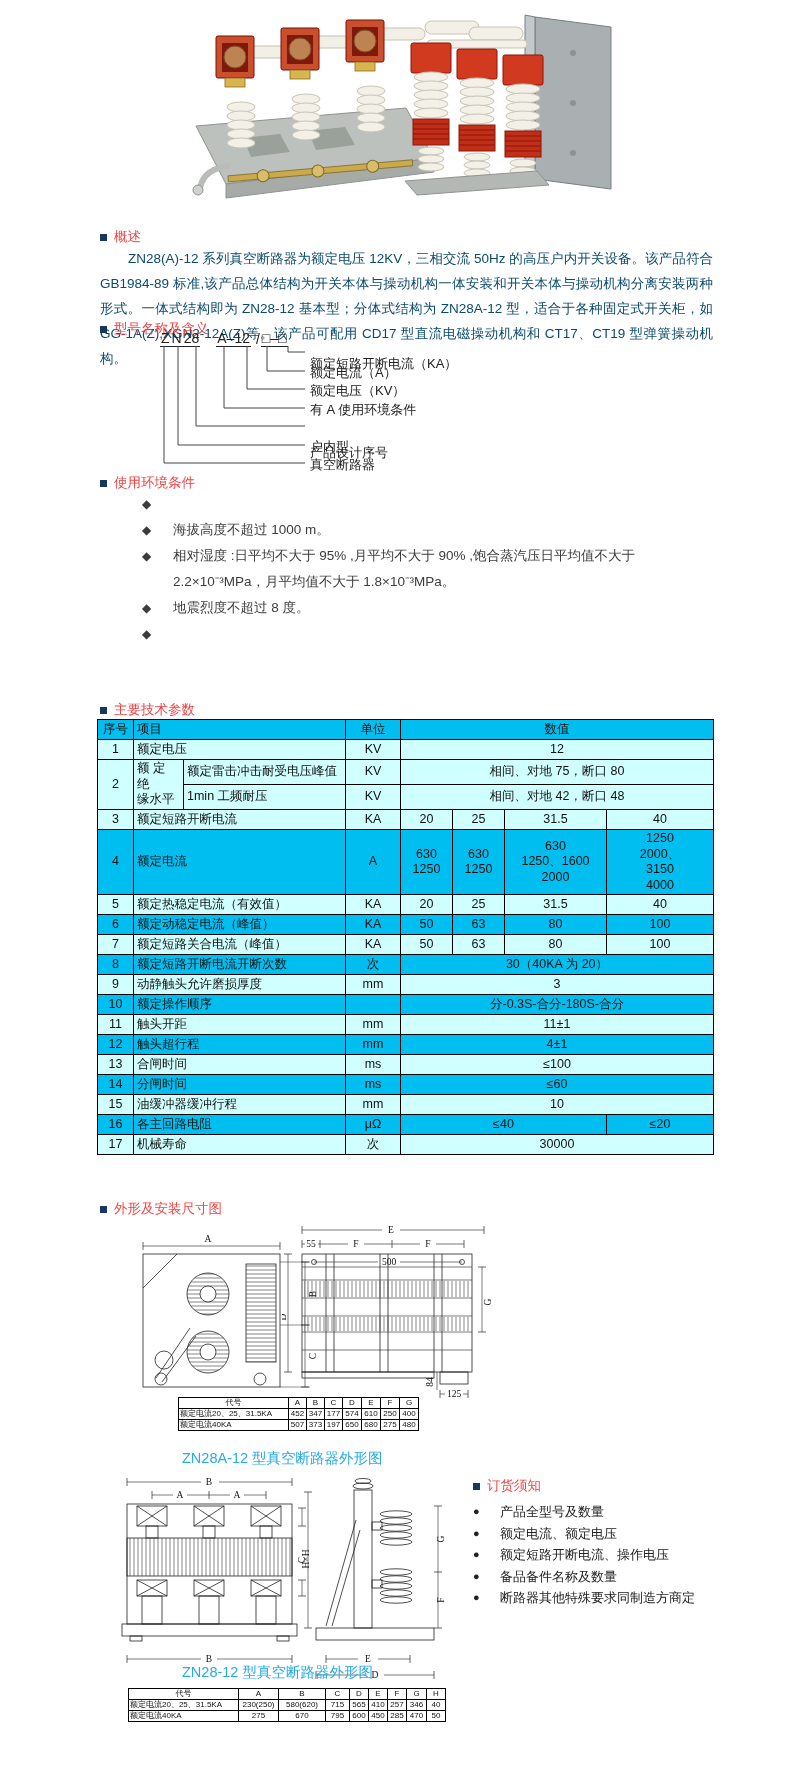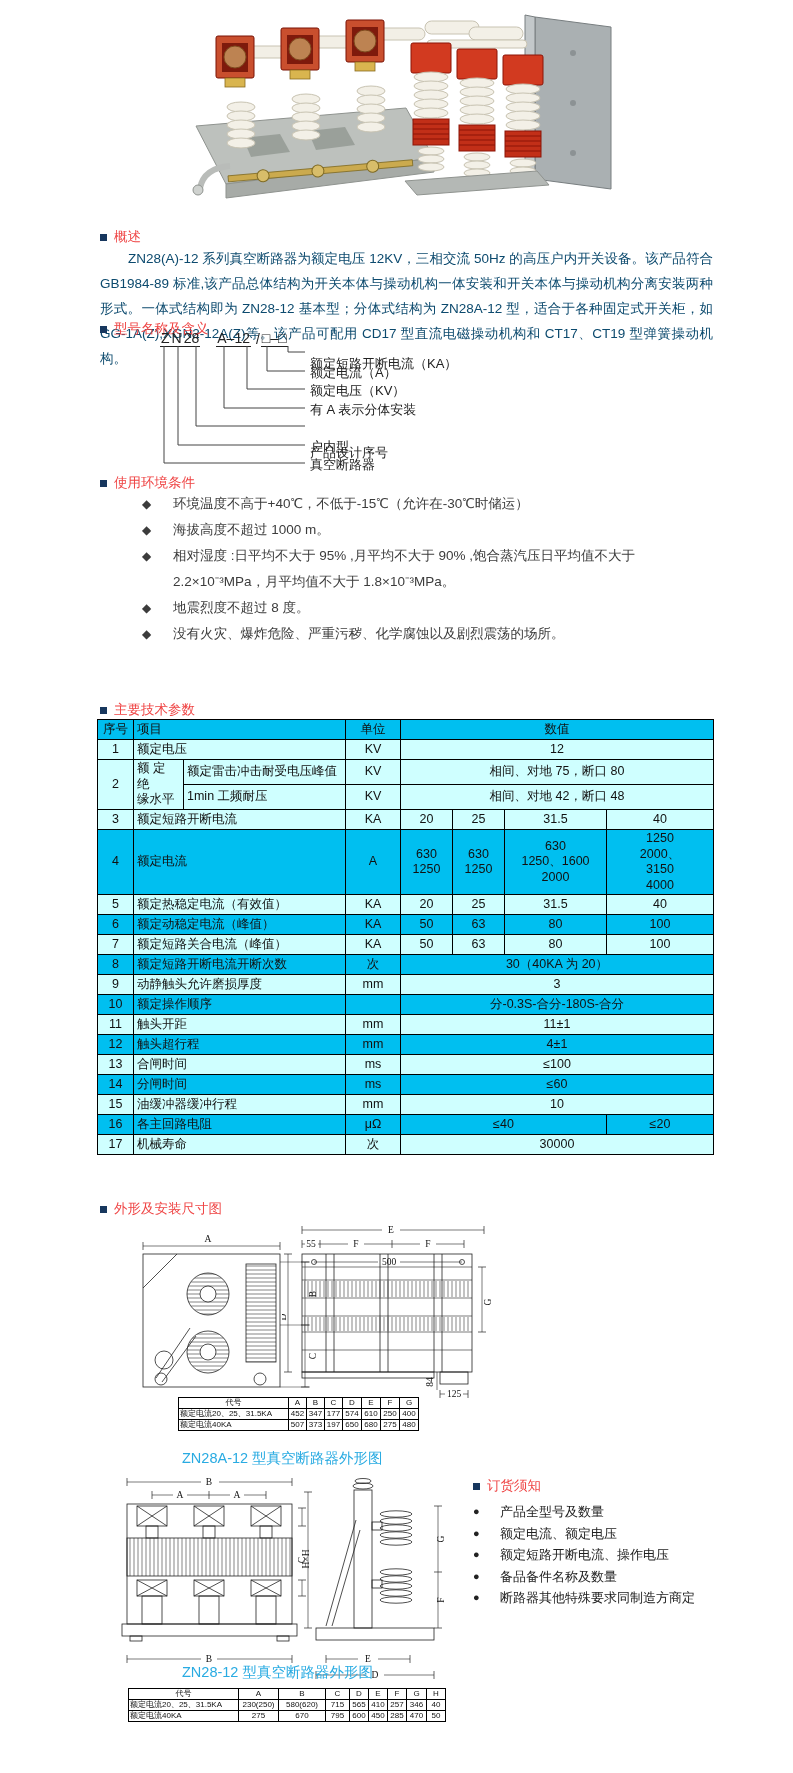--- a/index.html
+++ b/index.html
@@ -169,7 +169,7 @@
   <div class="mlabel" style="top:355px">额定短路开断电流（KA）</div>
   <div class="mlabel" style="top:364px">额定电流（A）</div>
   <div class="mlabel" style="top:382px">额定电压（KV）</div>
-  <div class="mlabel" style="top:401px">有 A 表示分体安装</div>
+  <div class="mlabel" style="top:401px">有 A 使用环境条件</div>
   <div class="mlabel" style="top:444px">产品设计序号</div>
   <div class="mlabel" style="top:438px">户内型</div>
   <div class="mlabel" style="top:456px">真空断路器</div>

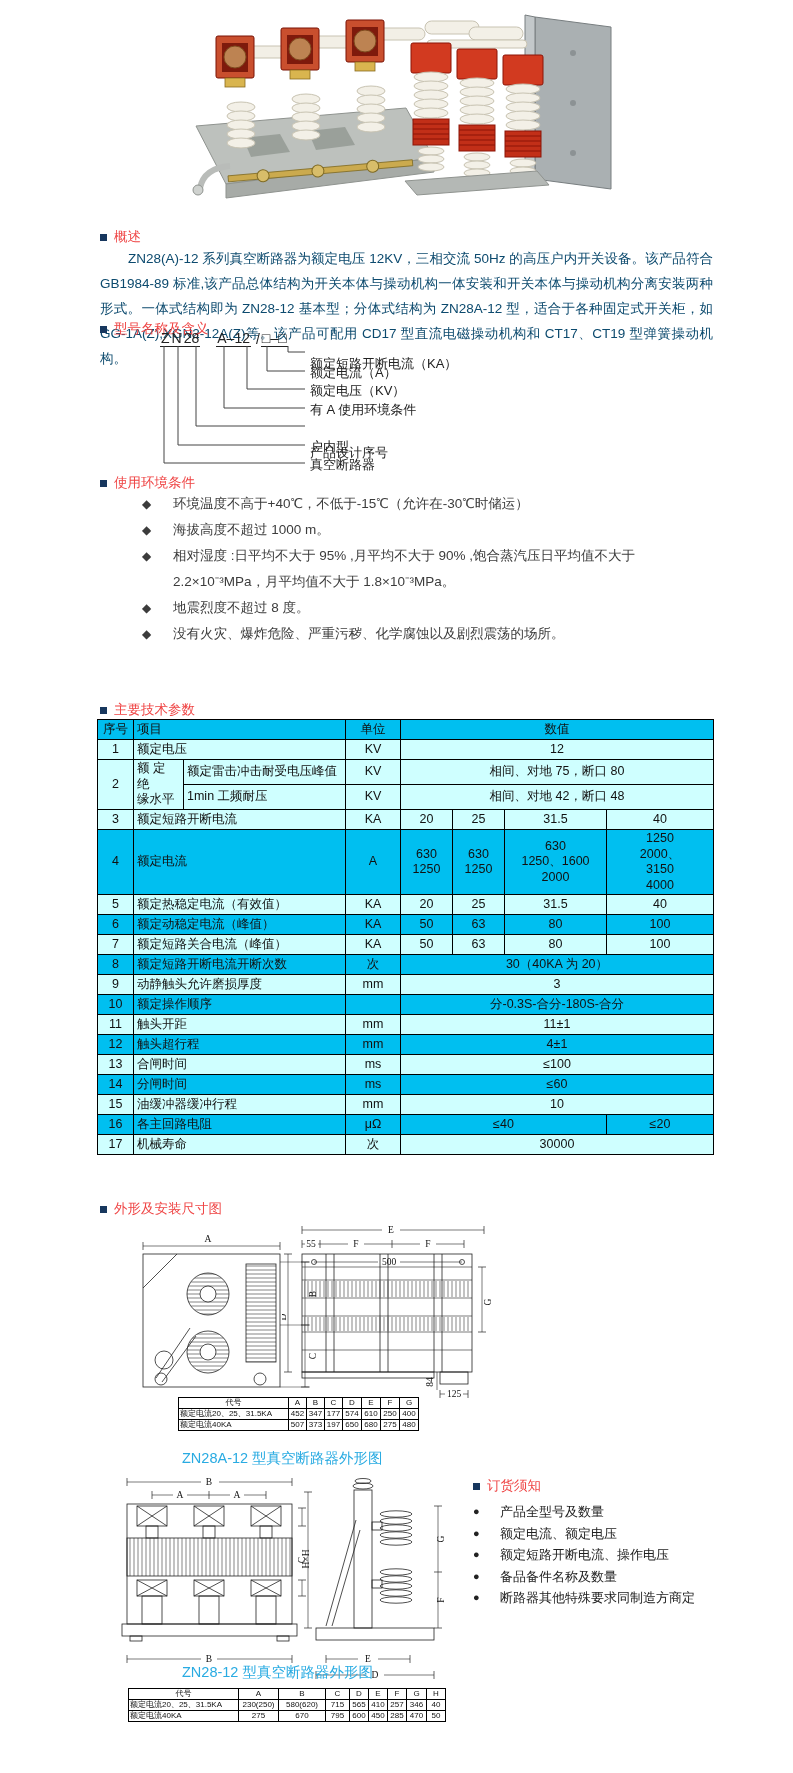--- a/index.html
+++ b/index.html
@@ -181,7 +181,6 @@
   <ul class="env">
     <li>
         <span class="mk">◆</span>
-        <span>环境温度不高于+40℃，不低于-15℃（允许在-30℃时储运）</span>
       </li>
     <li>
         <span class="mk">◆</span>

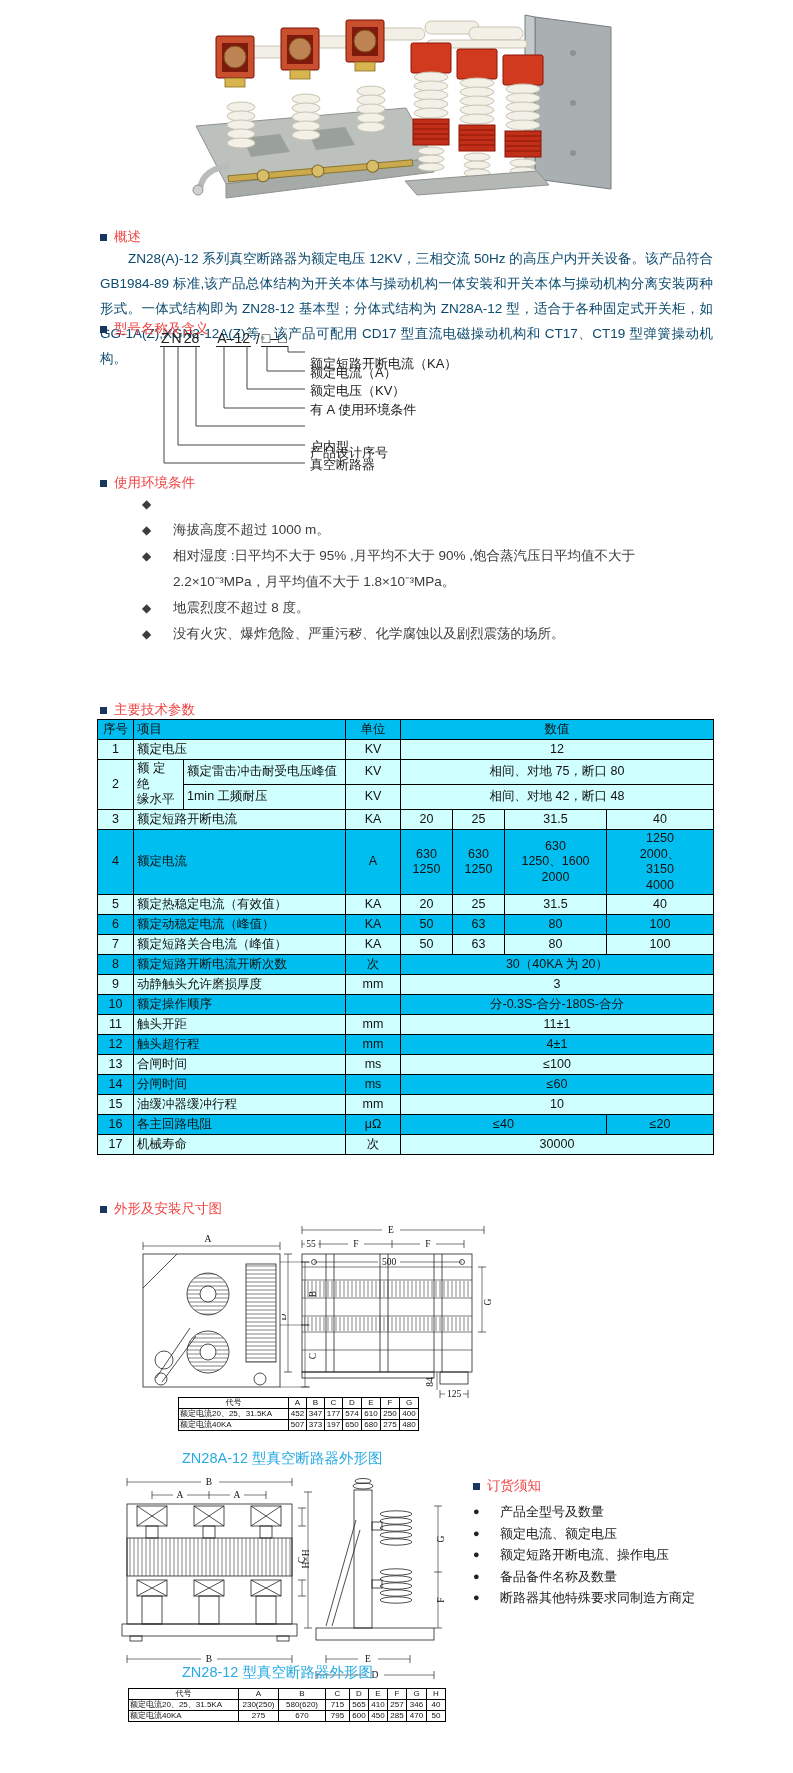--- a/index.html
+++ b/index.html
@@ -196,7 +196,6 @@
       </li>
     <li>
         <span class="mk">◆</span>
-        <span>没有火灾、爆炸危险、严重污秽、化学腐蚀以及剧烈震荡的场所。</span>
       </li>
   </ul>
 

